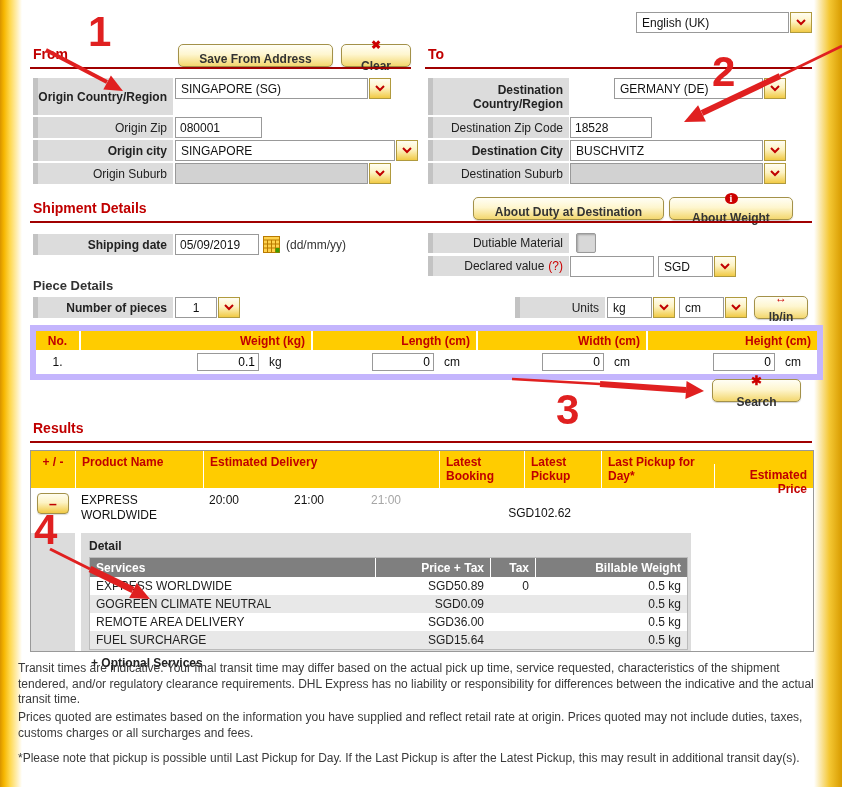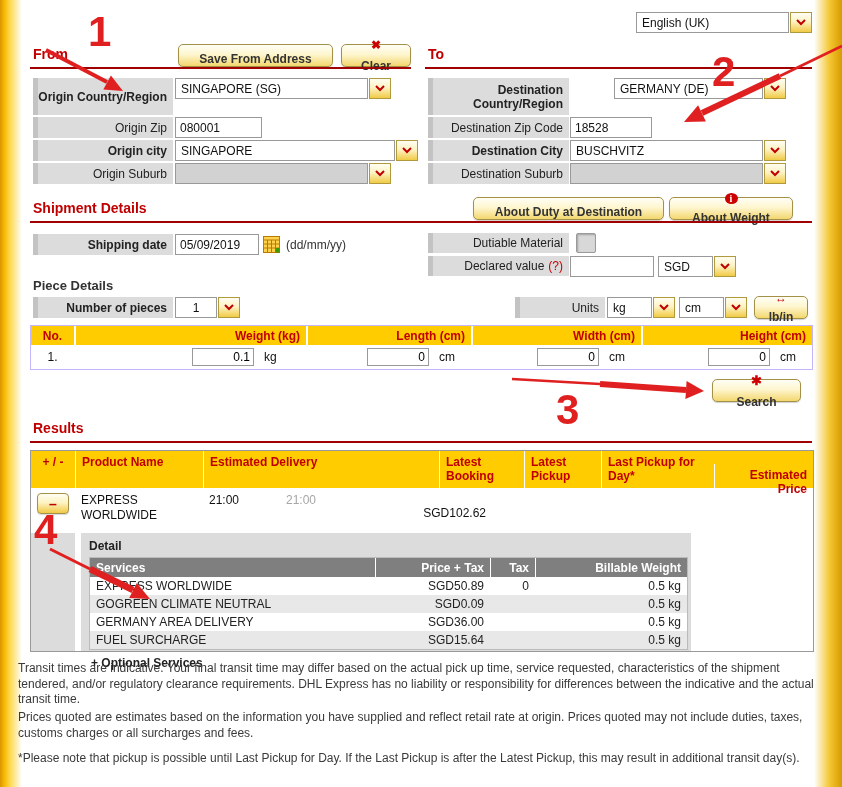--- a/index.html
+++ b/index.html
@@ -32,7 +32,7 @@
        box-shadow:inset 1px 1px 2px rgba(0,0,0,.25);}
   .hint{position:absolute;font-size:12px;color:#333;}
   
-  .ptable{position:absolute;left:30px;top:325px;width:781px;border:1px solid #c4b5fd;background:#fff;}
+  .ptable{position:absolute;left:30px;top:325px;width:781px;border:6px solid #c4b5fd;background:#fff;}
   .prow{display:flex;}
   .ph{background:#fc0;height:19px;}
   .phc{display:flex;align-items:center;justify-content:flex-end;padding:0 6px;color:#c00000;

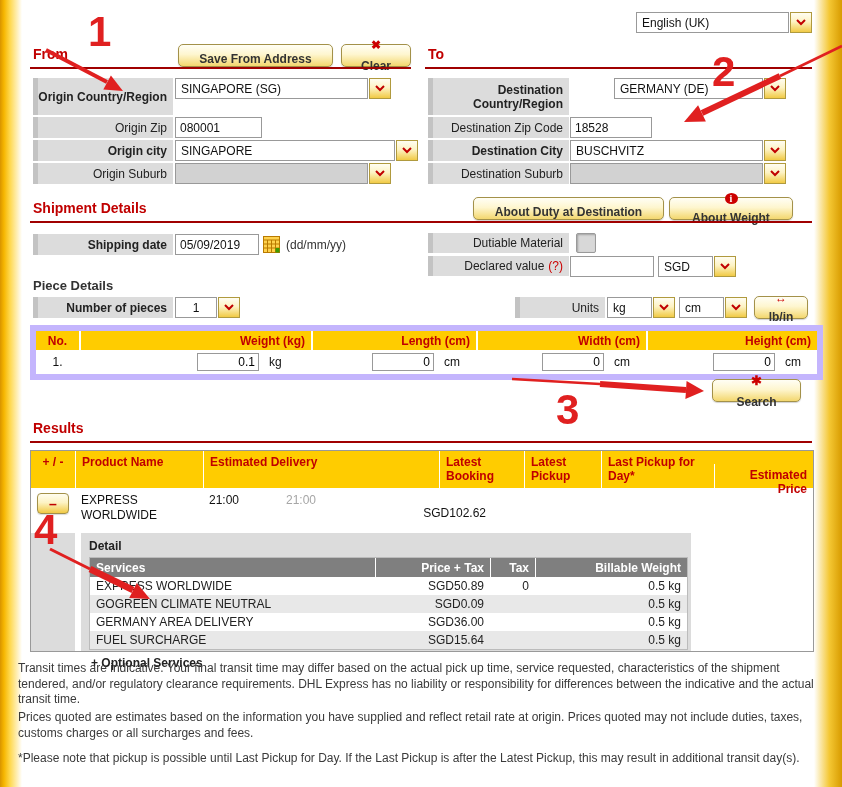--- a/index.html
+++ b/index.html
@@ -310,6 +310,7 @@
           </div>
       </div>
       <div class="rc" style="width:128px;">EXPRESS WORLDWIDE</div>
+      <div class="rc" style="width:85px;">20:00</div>
       <div class="rc" style="width:77px;">21:00</div>
       <div class="rc gray-val" style="width:113px;">21:00</div>
       <div class="rc price" style="width:99px;">SGD102.62</div>

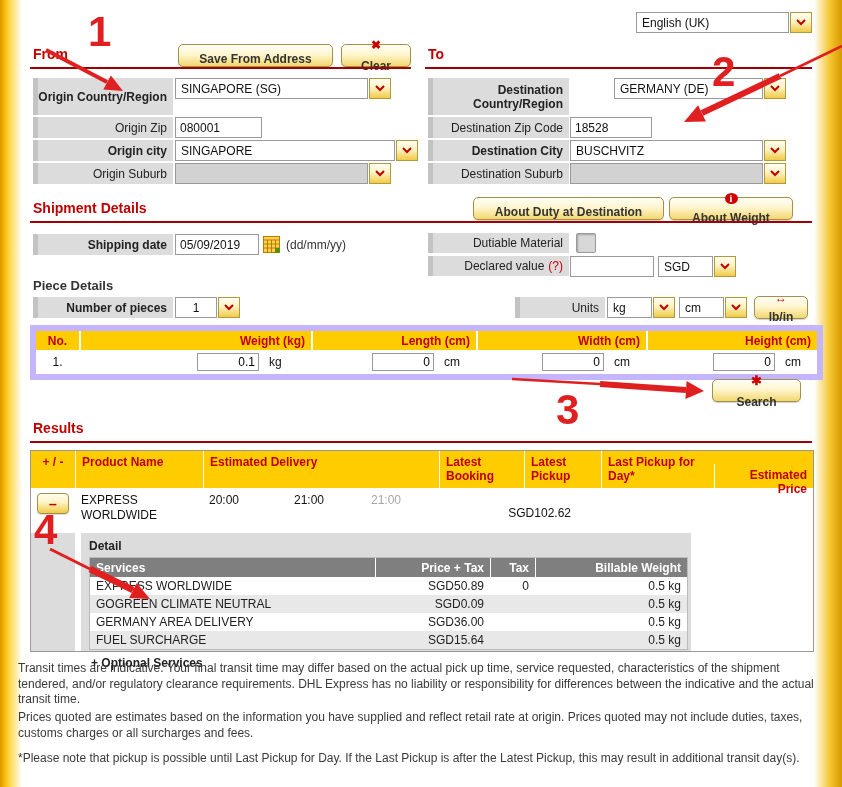--- a/index.html
+++ b/index.html
@@ -340,7 +340,7 @@
             <div class="stc" style="width:152px;">0.5 kg</div>
           </div>
           <div class="strow">
-            <div class="stc" style="width:285px;">GERMANY AREA DELIVERY</div>
+            <div class="stc" style="width:285px;">REMOTE AREA DELIVERY</div>
             <div class="stc" style="width:115px;">SGD36.00</div>
             <div class="stc" style="width:45px;"></div>
             <div class="stc" style="width:152px;">0.5 kg</div>

